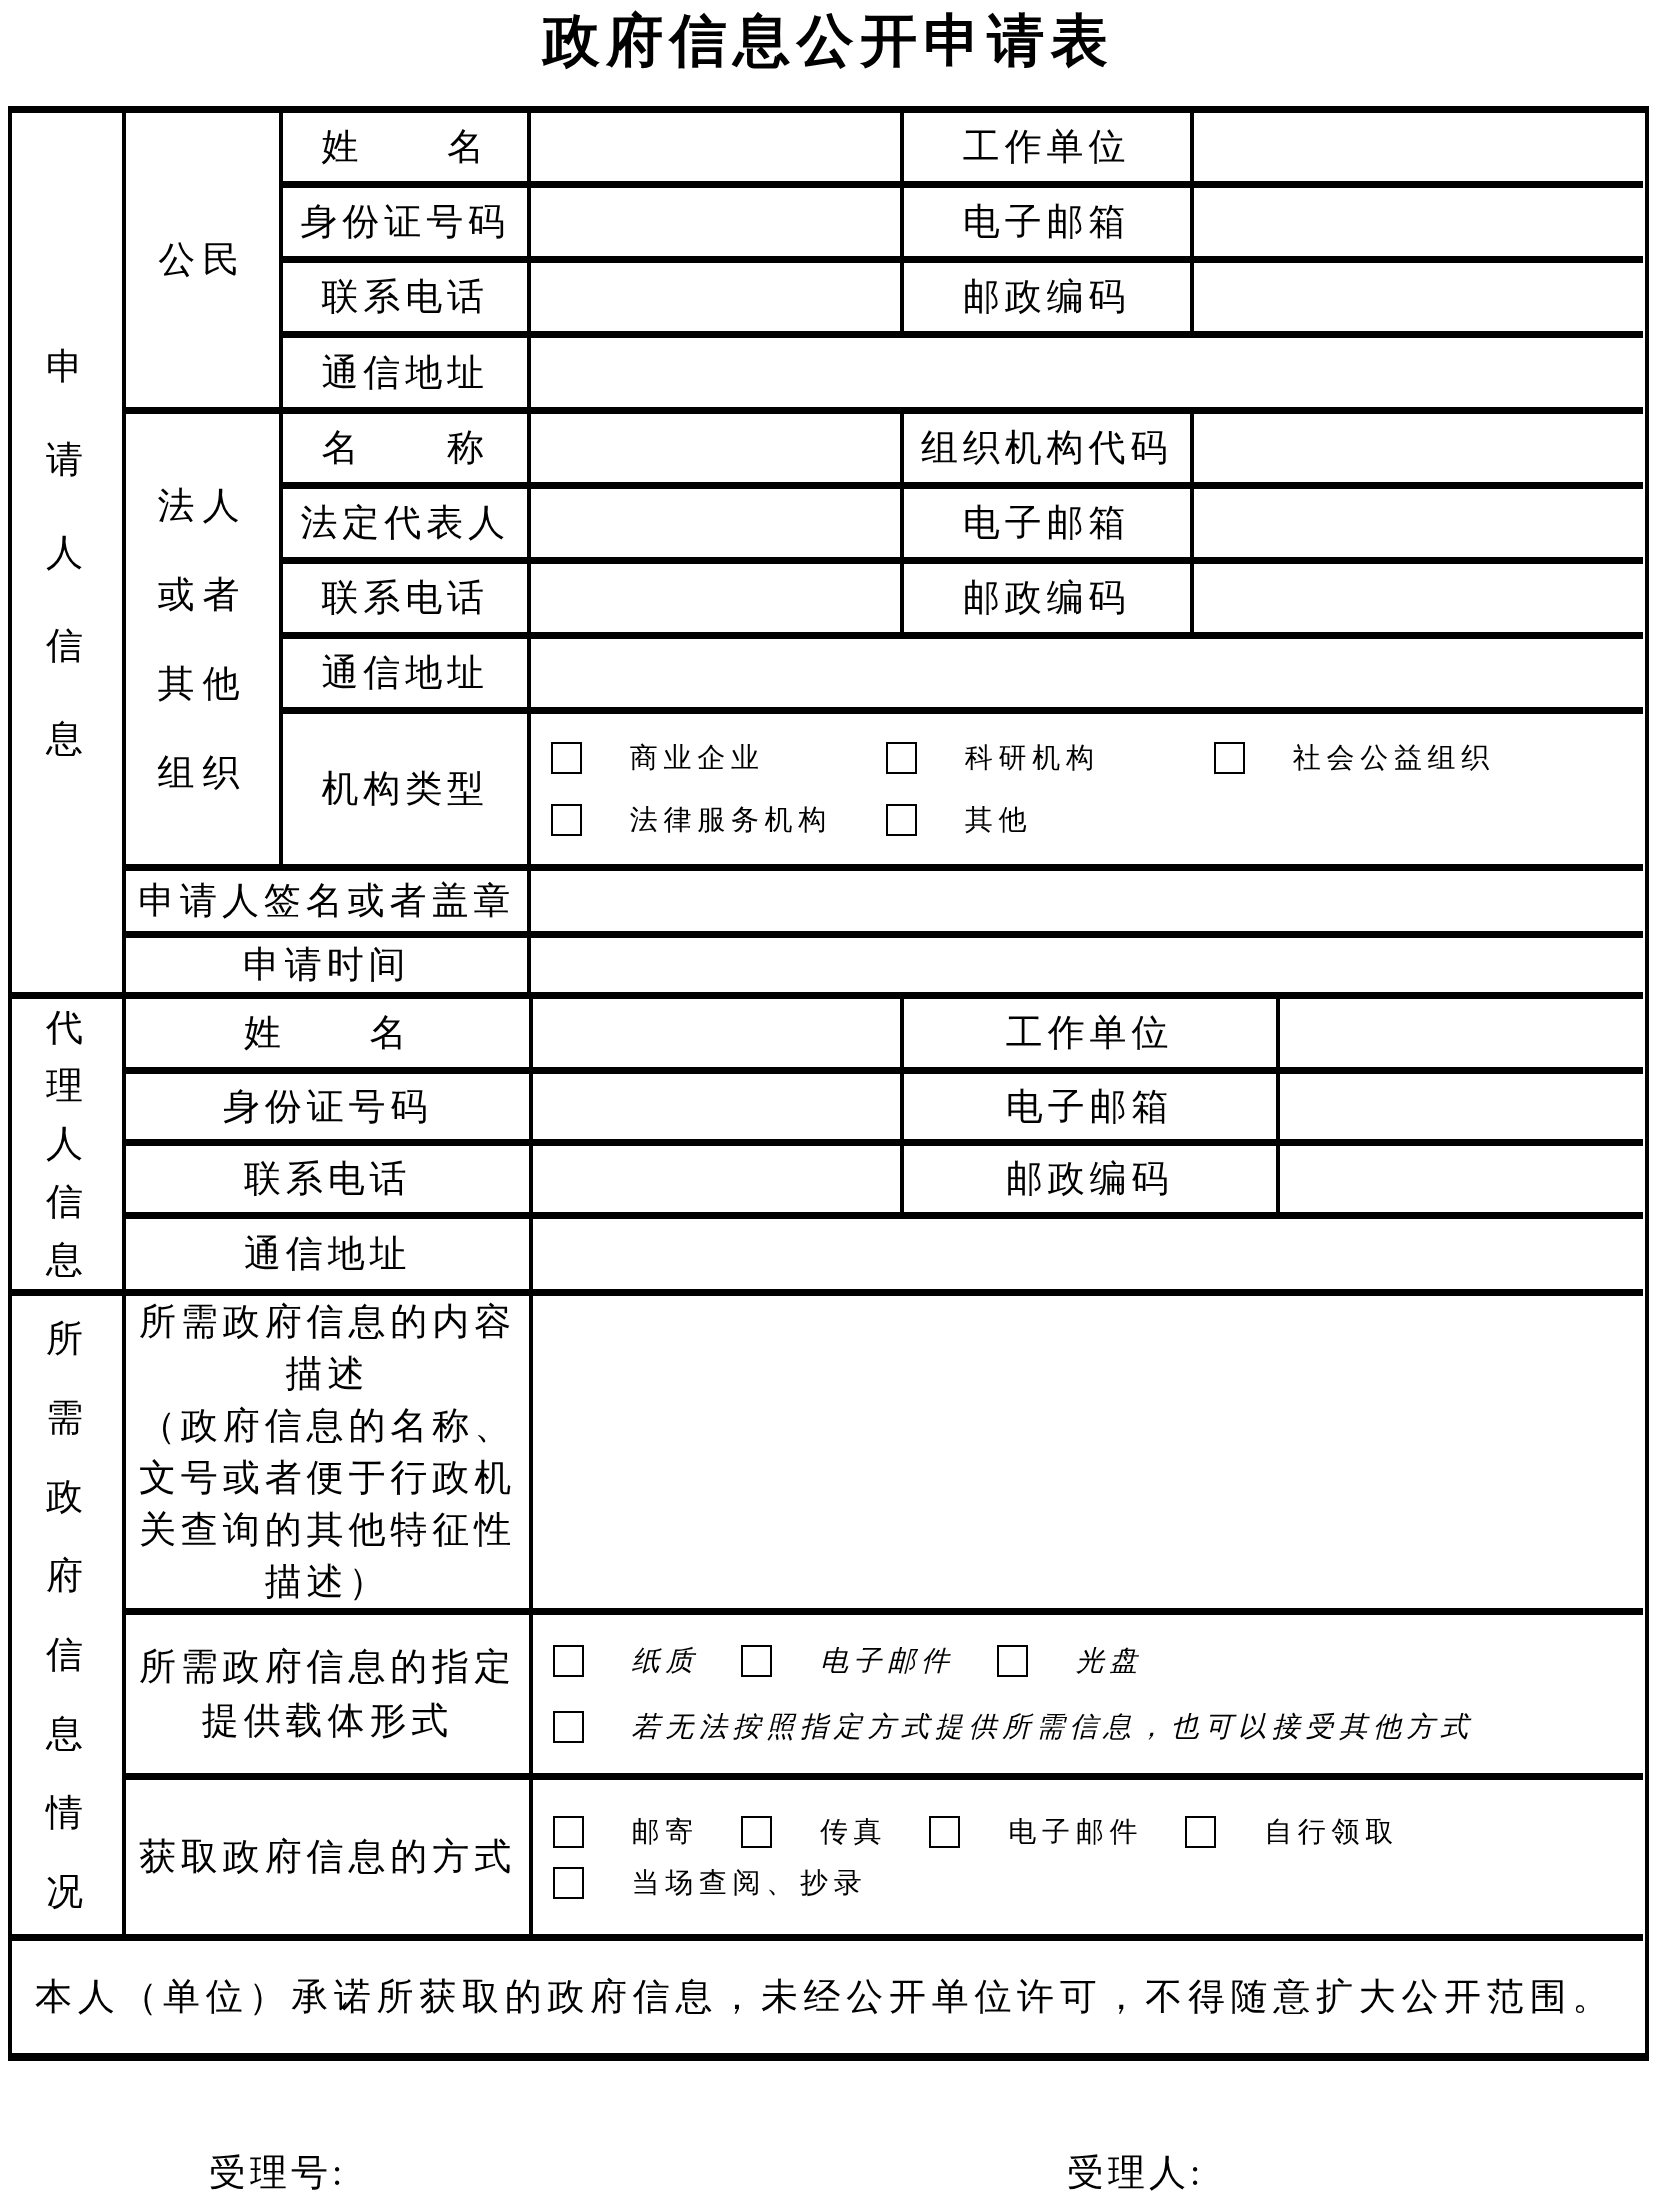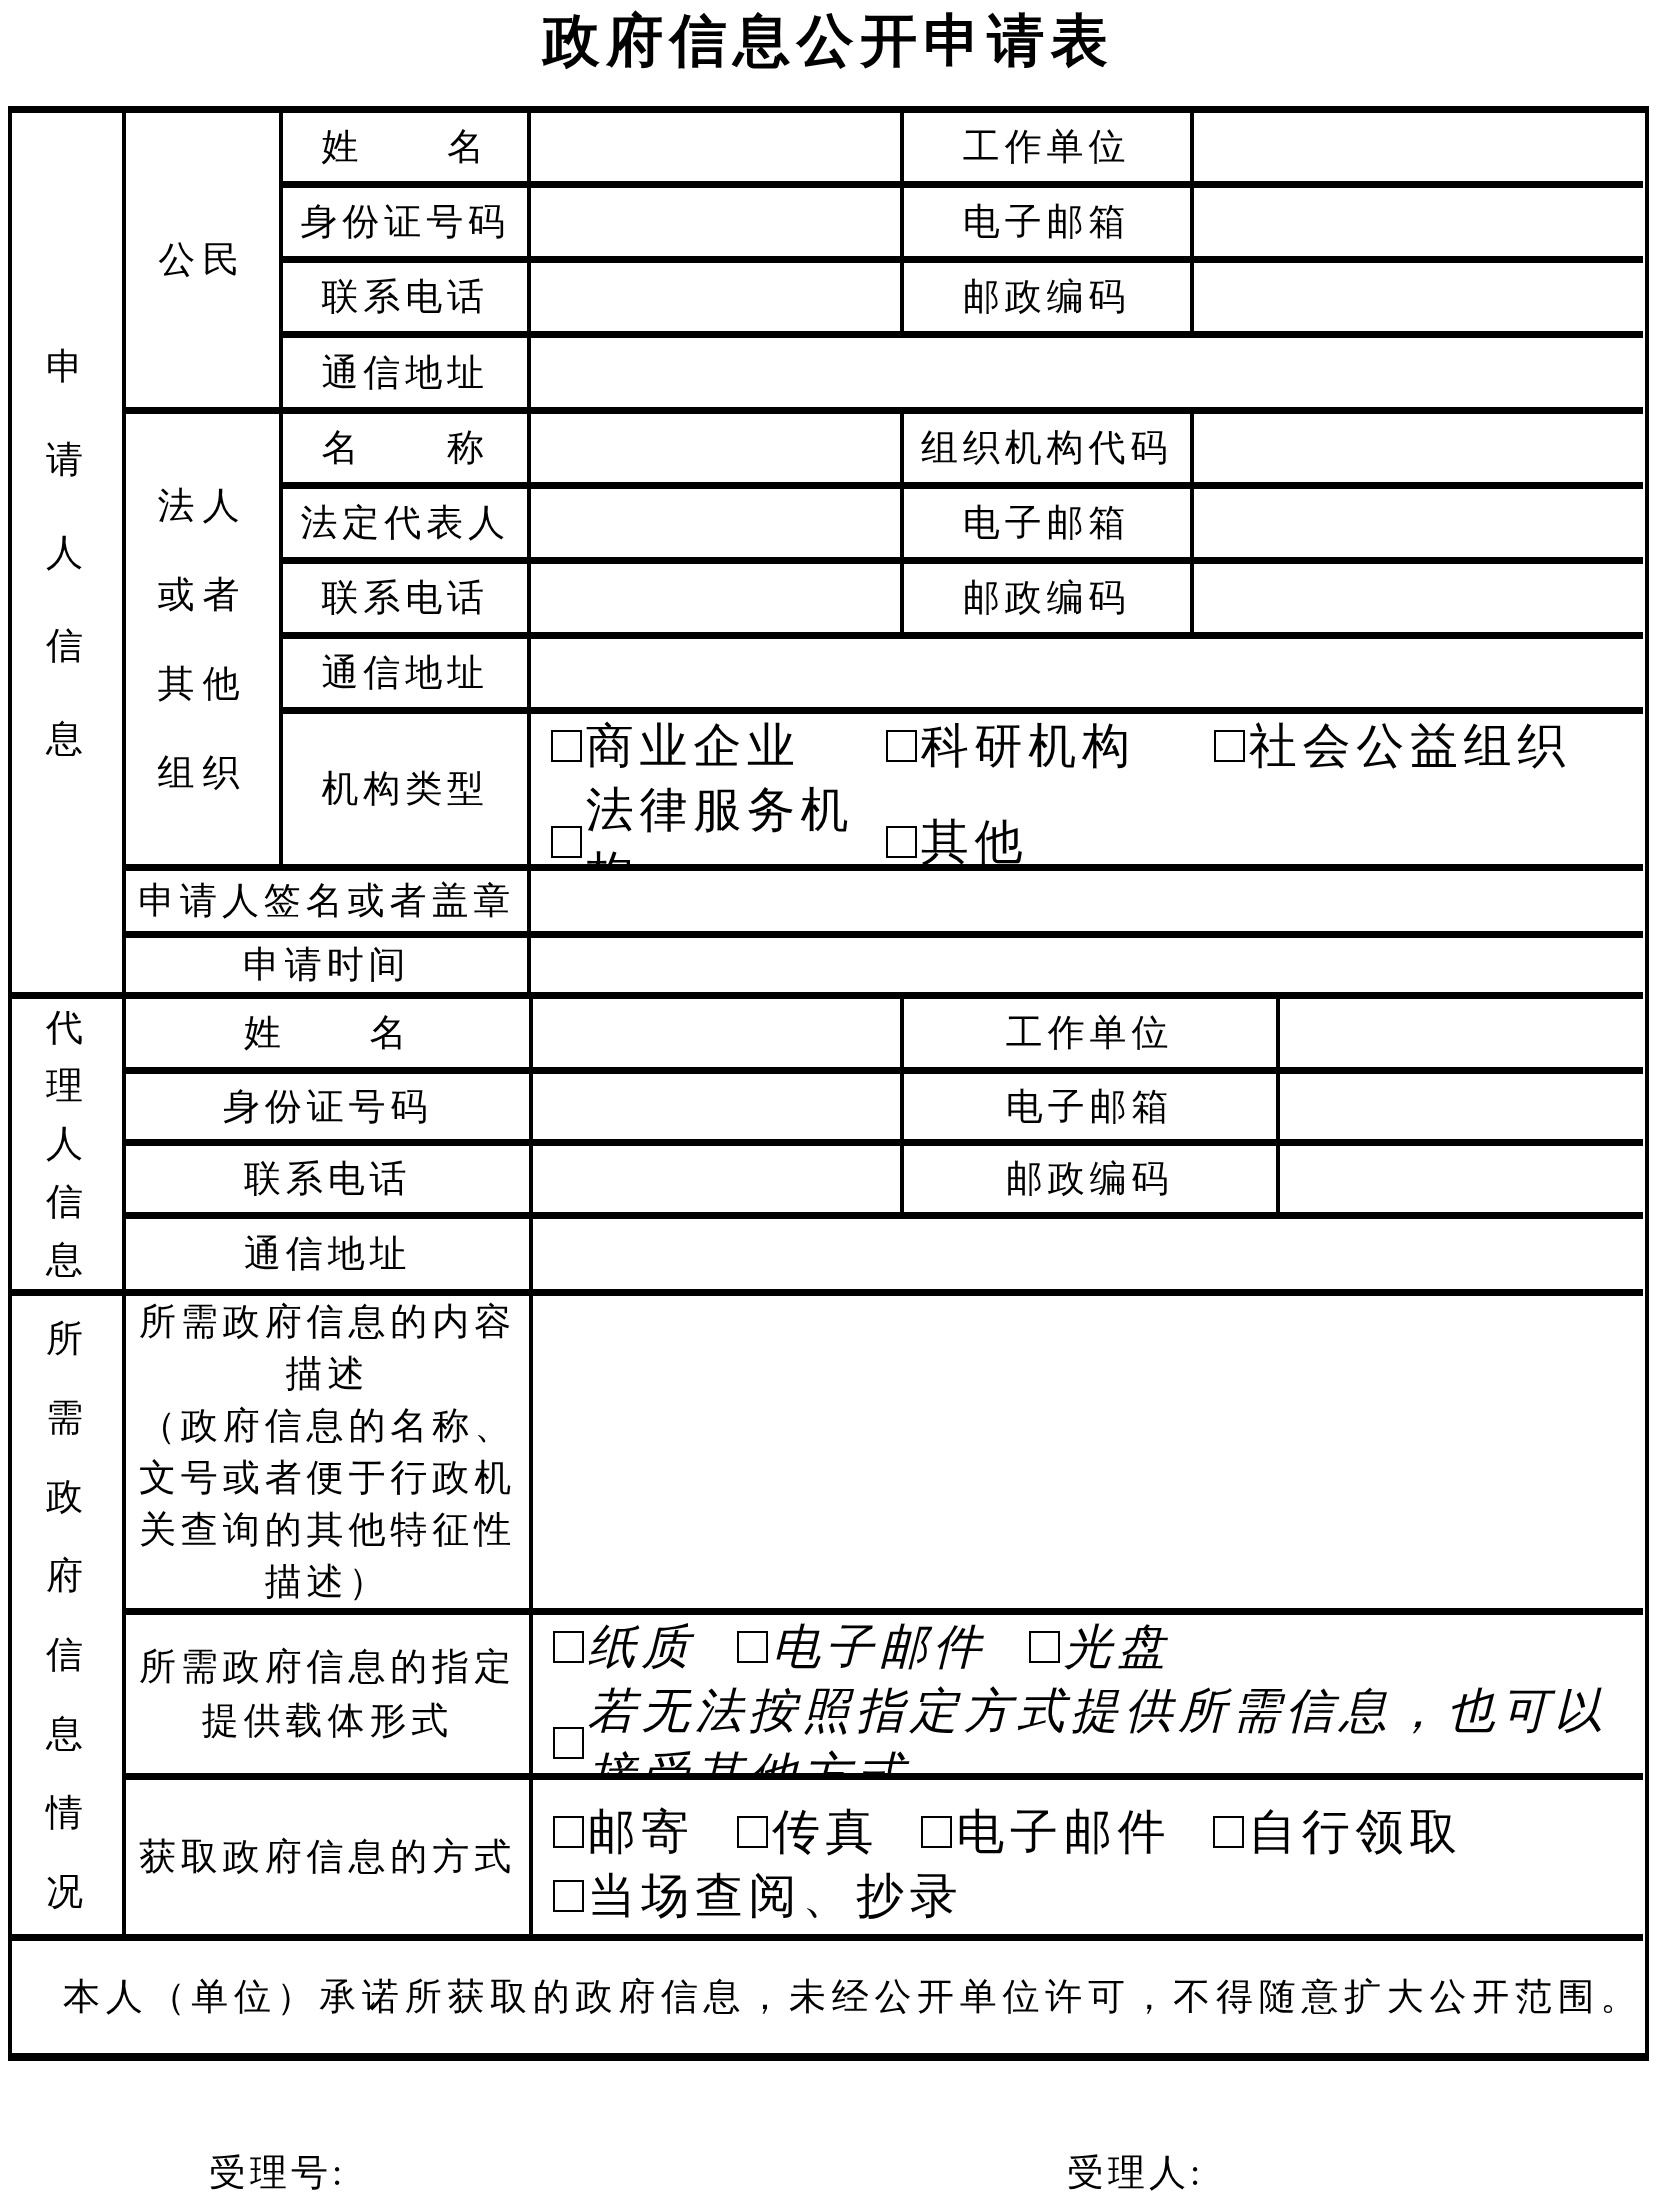--- a/index.html
+++ b/index.html
@@ -38,7 +38,7 @@
   .optwrap { display:flex; flex-direction:column; justify-content:space-evenly; }
   .h185 { height:150px; } .h195 { height:158px;font-style:italic; } .h198 { height:115px; }
   .optrow { display:flex; align-items:center; }
-  .opt { display:flex; align-items:center; letter-spacing:5.7px; font-size:48px; }
+  .opt { display:flex; align-items:center; letter-spacing:5.7px; font-size:28px;gap:44px; }
   .opt.gap { margin-right:42px; }
   .opt.w1 { width:335px; } .opt.w2 { width:328px; }
   .cb {

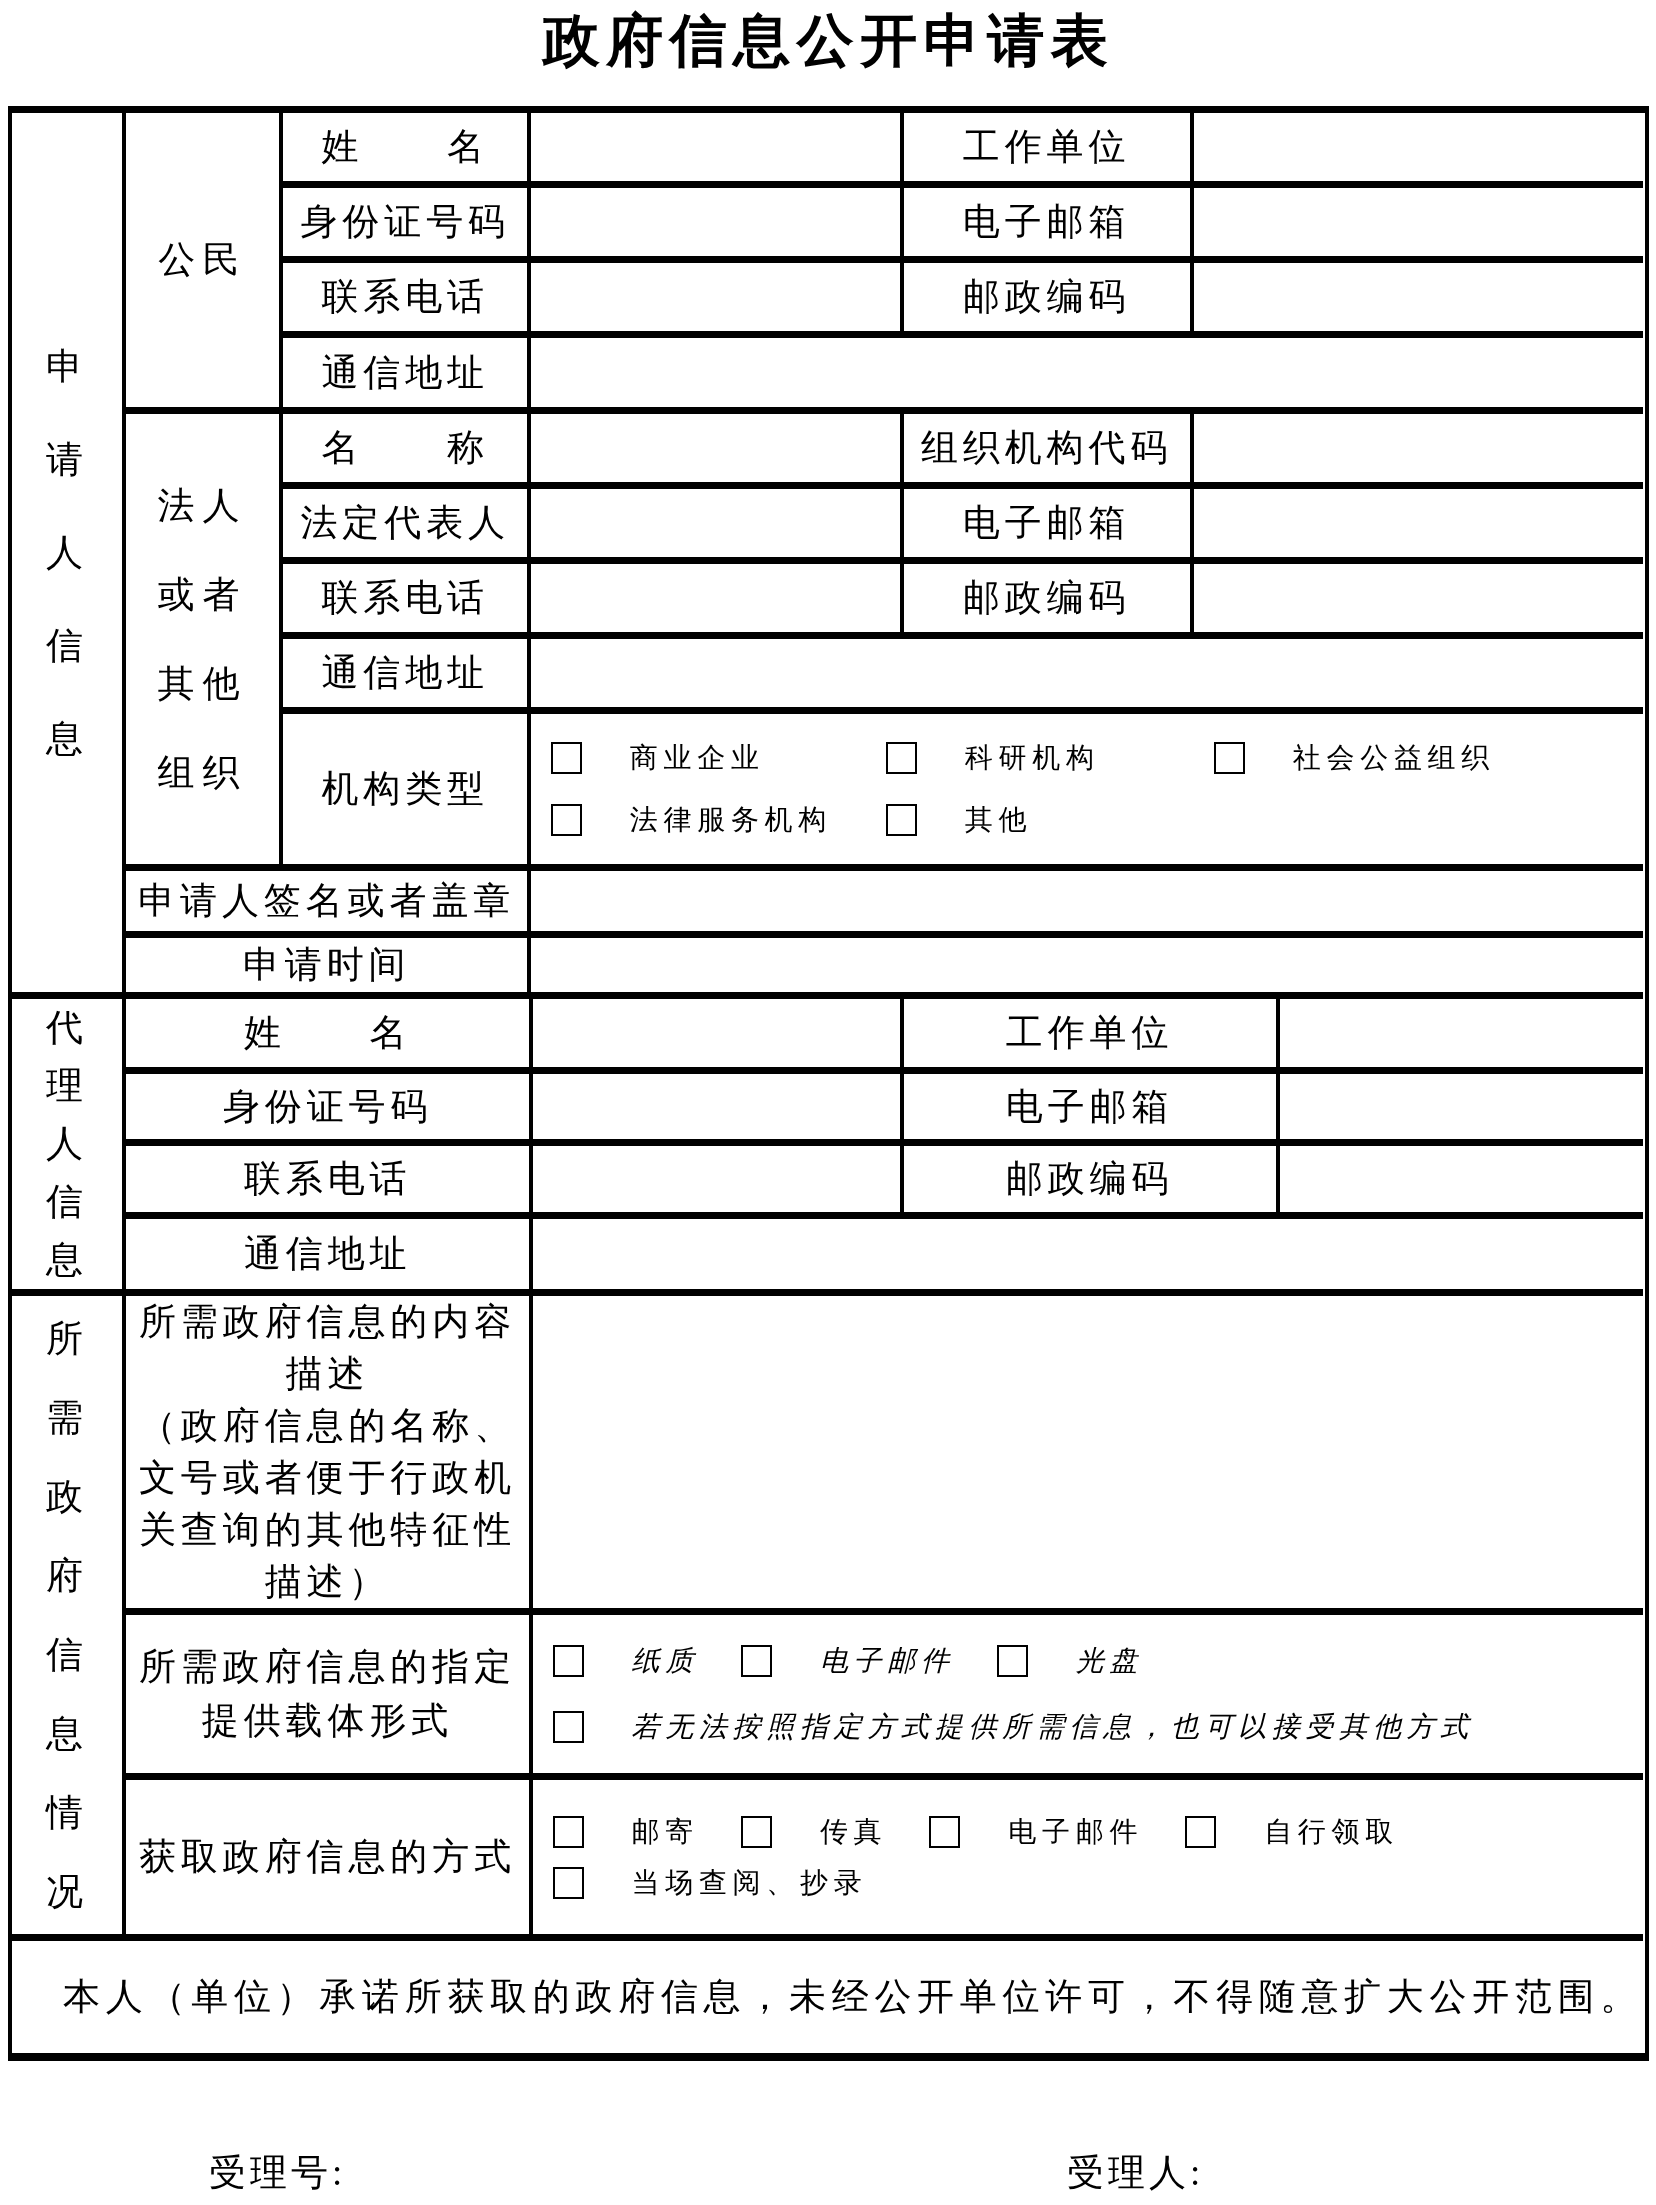--- a/index.html
+++ b/index.html
@@ -25,7 +25,7 @@
     vertical-align:middle; overflow:hidden;
   }
   tr > td:last-child { border-right:none; }
-  table.final td { border-bottom:none;text-align:right; }
+  table.final td { border-bottom:none; }
   .vstack { white-space:pre-line; text-align:center; }
   .lh115 { line-height:93px; }
   .lh72  { line-height:58px; }

